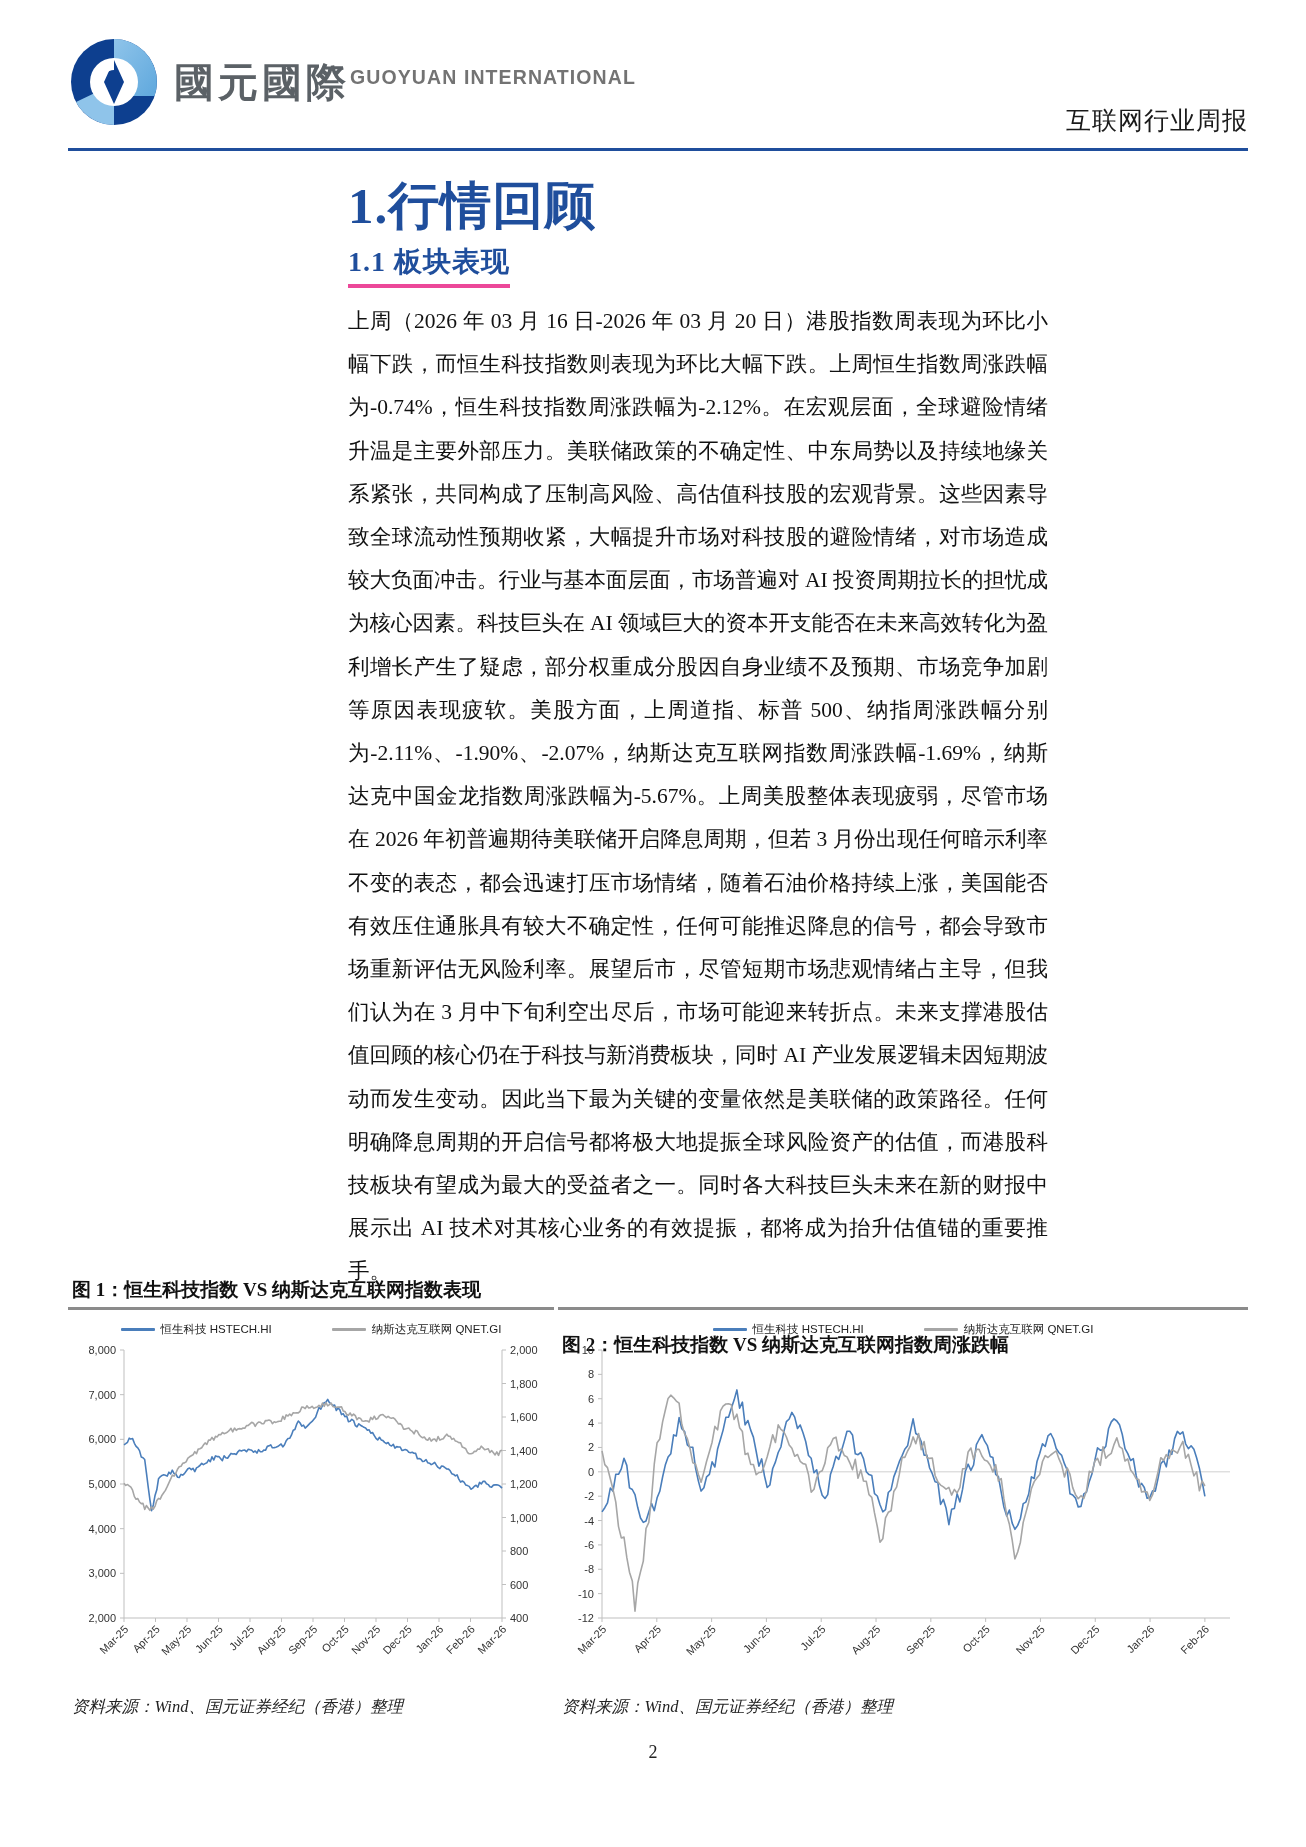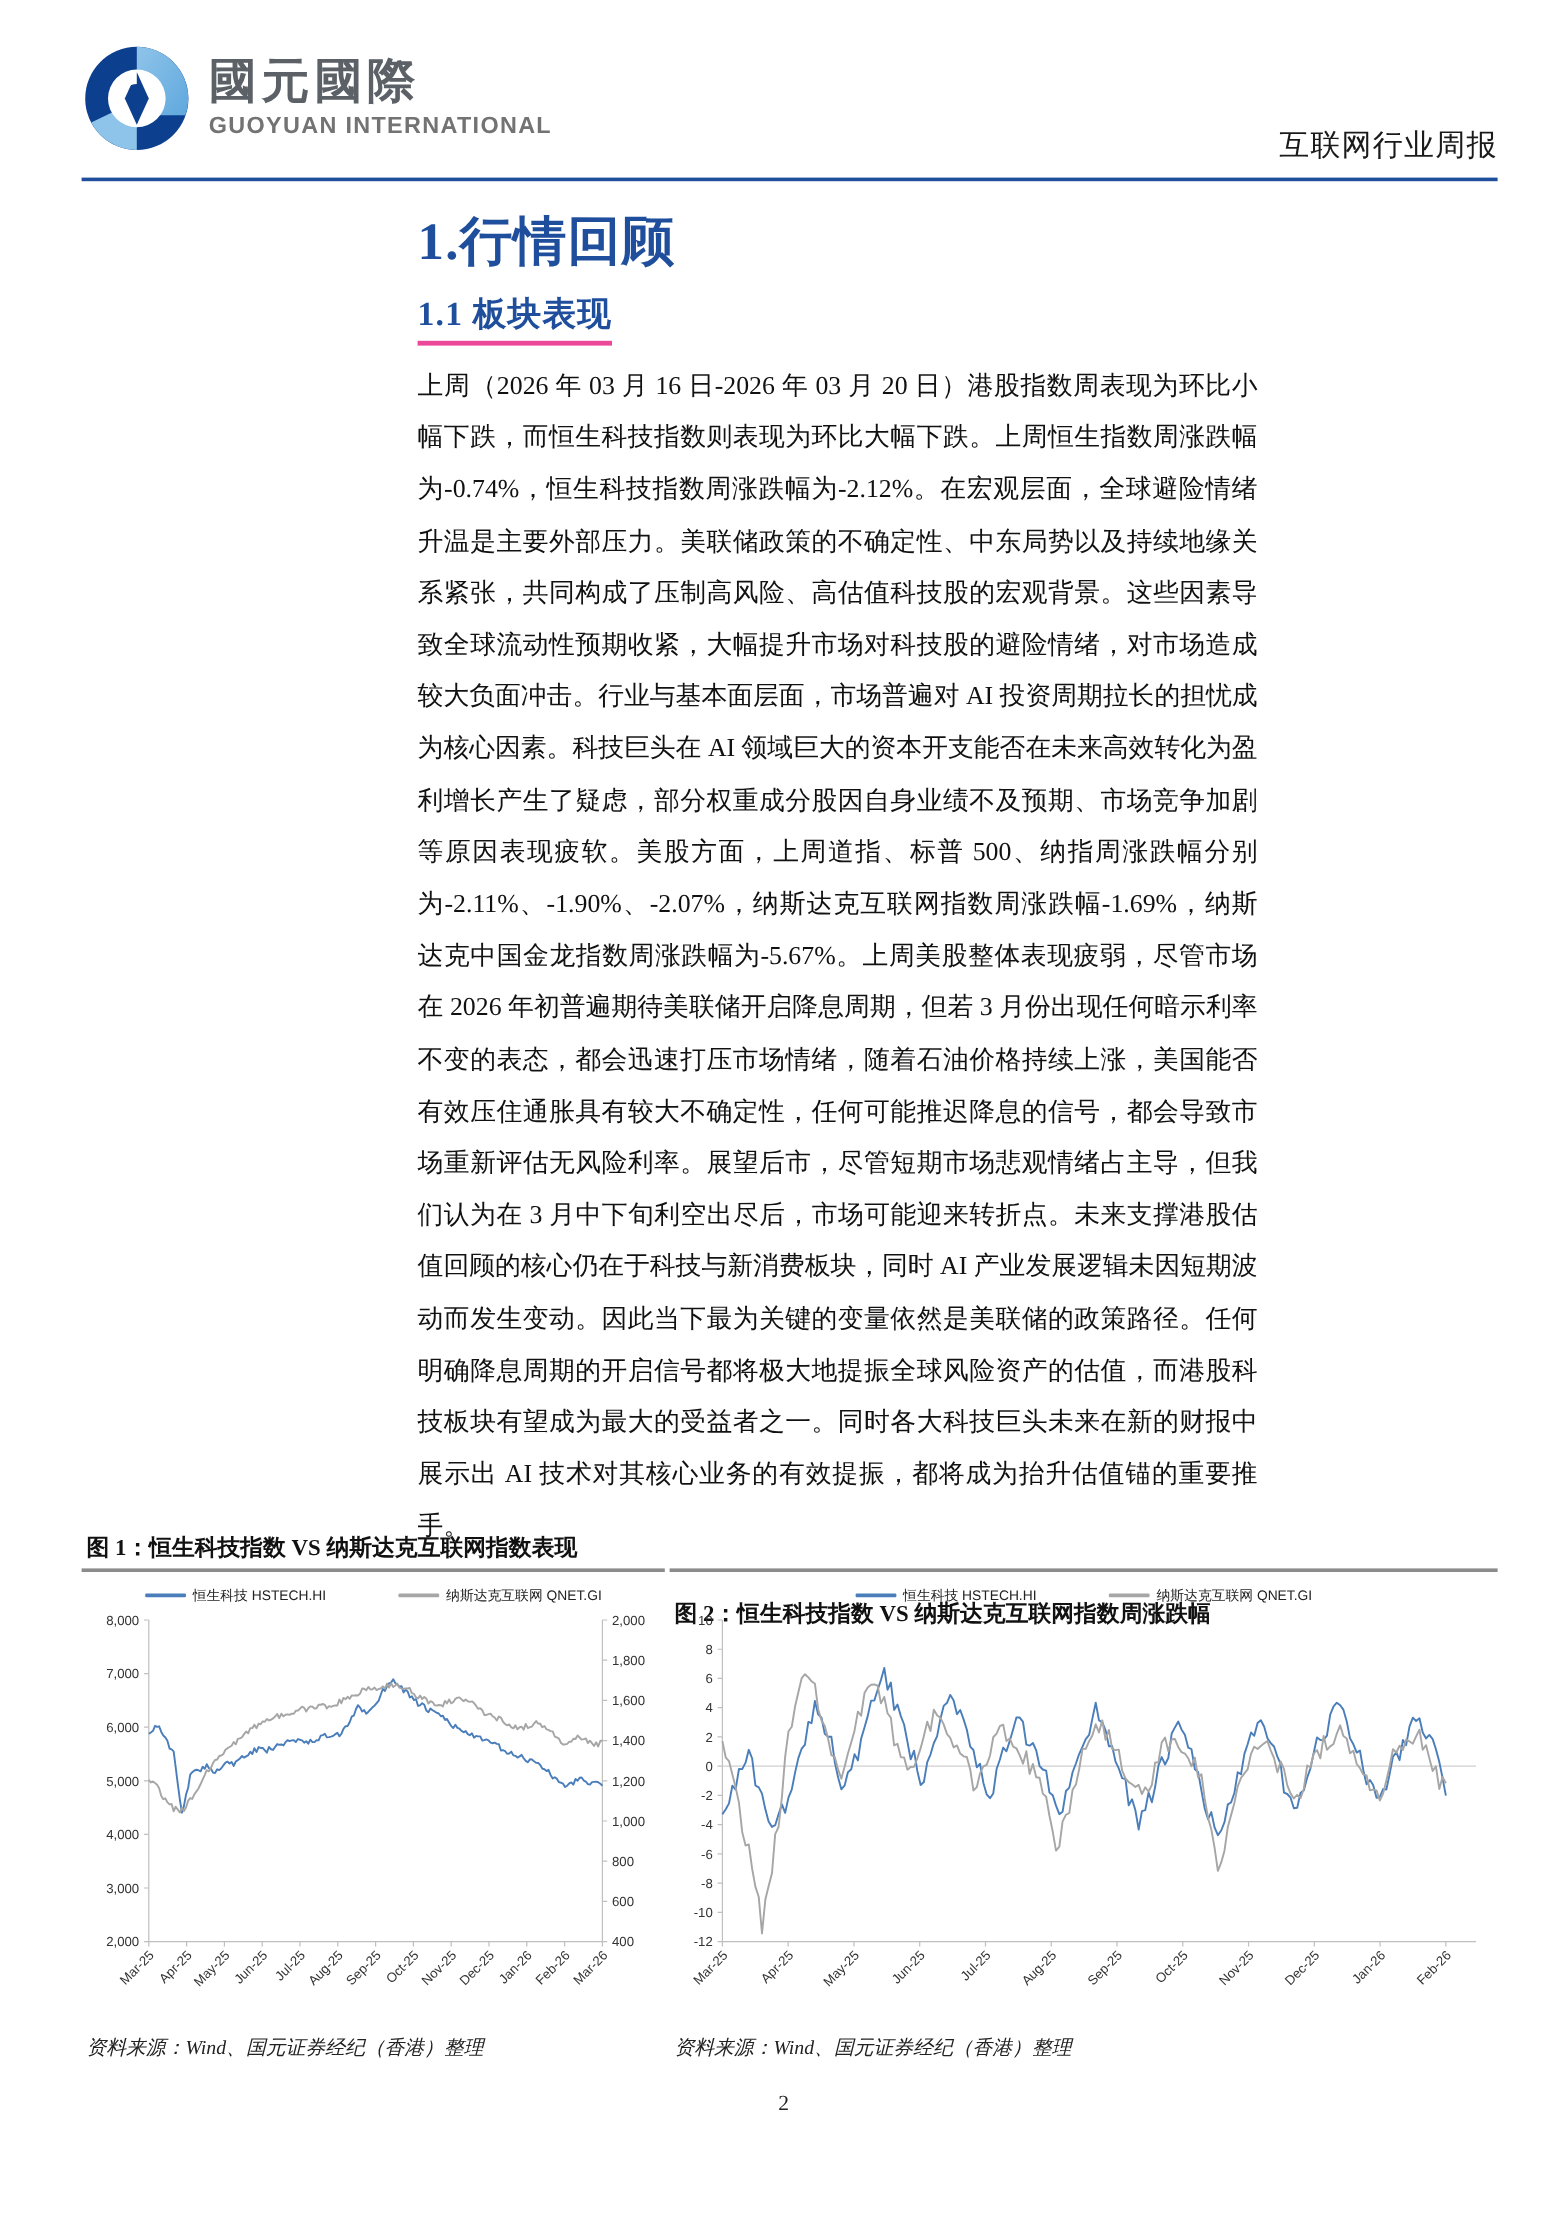--- a/index.html
+++ b/index.html
@@ -14,7 +14,7 @@
   .header{position:absolute;left:68px;top:28px;width:1180px;height:118px;}
   .logo-wrap{position:absolute;left:0;top:8px;display:flex;align-items:center;}
   .logo-mark{width:92px;height:92px;position:relative;flex:0 0 auto;}
-  .logo-text{margin-left:14px;display:flex;flex-direction:column;justify-content:center;}
+  .logo-text{margin-left:14px;display:flex;flex-direction:row;justify-content:center;}
   .logo-cn{font-family:"Liberation Sans","DejaVu Sans",sans-serif;font-size:40px;font-weight:700;color:#5b6166;letter-spacing:4px;line-height:1.05;}
   .logo-en{font-family:"Liberation Sans","DejaVu Sans",sans-serif;font-size:19.5px;font-weight:700;color:#737373;letter-spacing:1.1px;margin-top:5px;}
   .header-title{

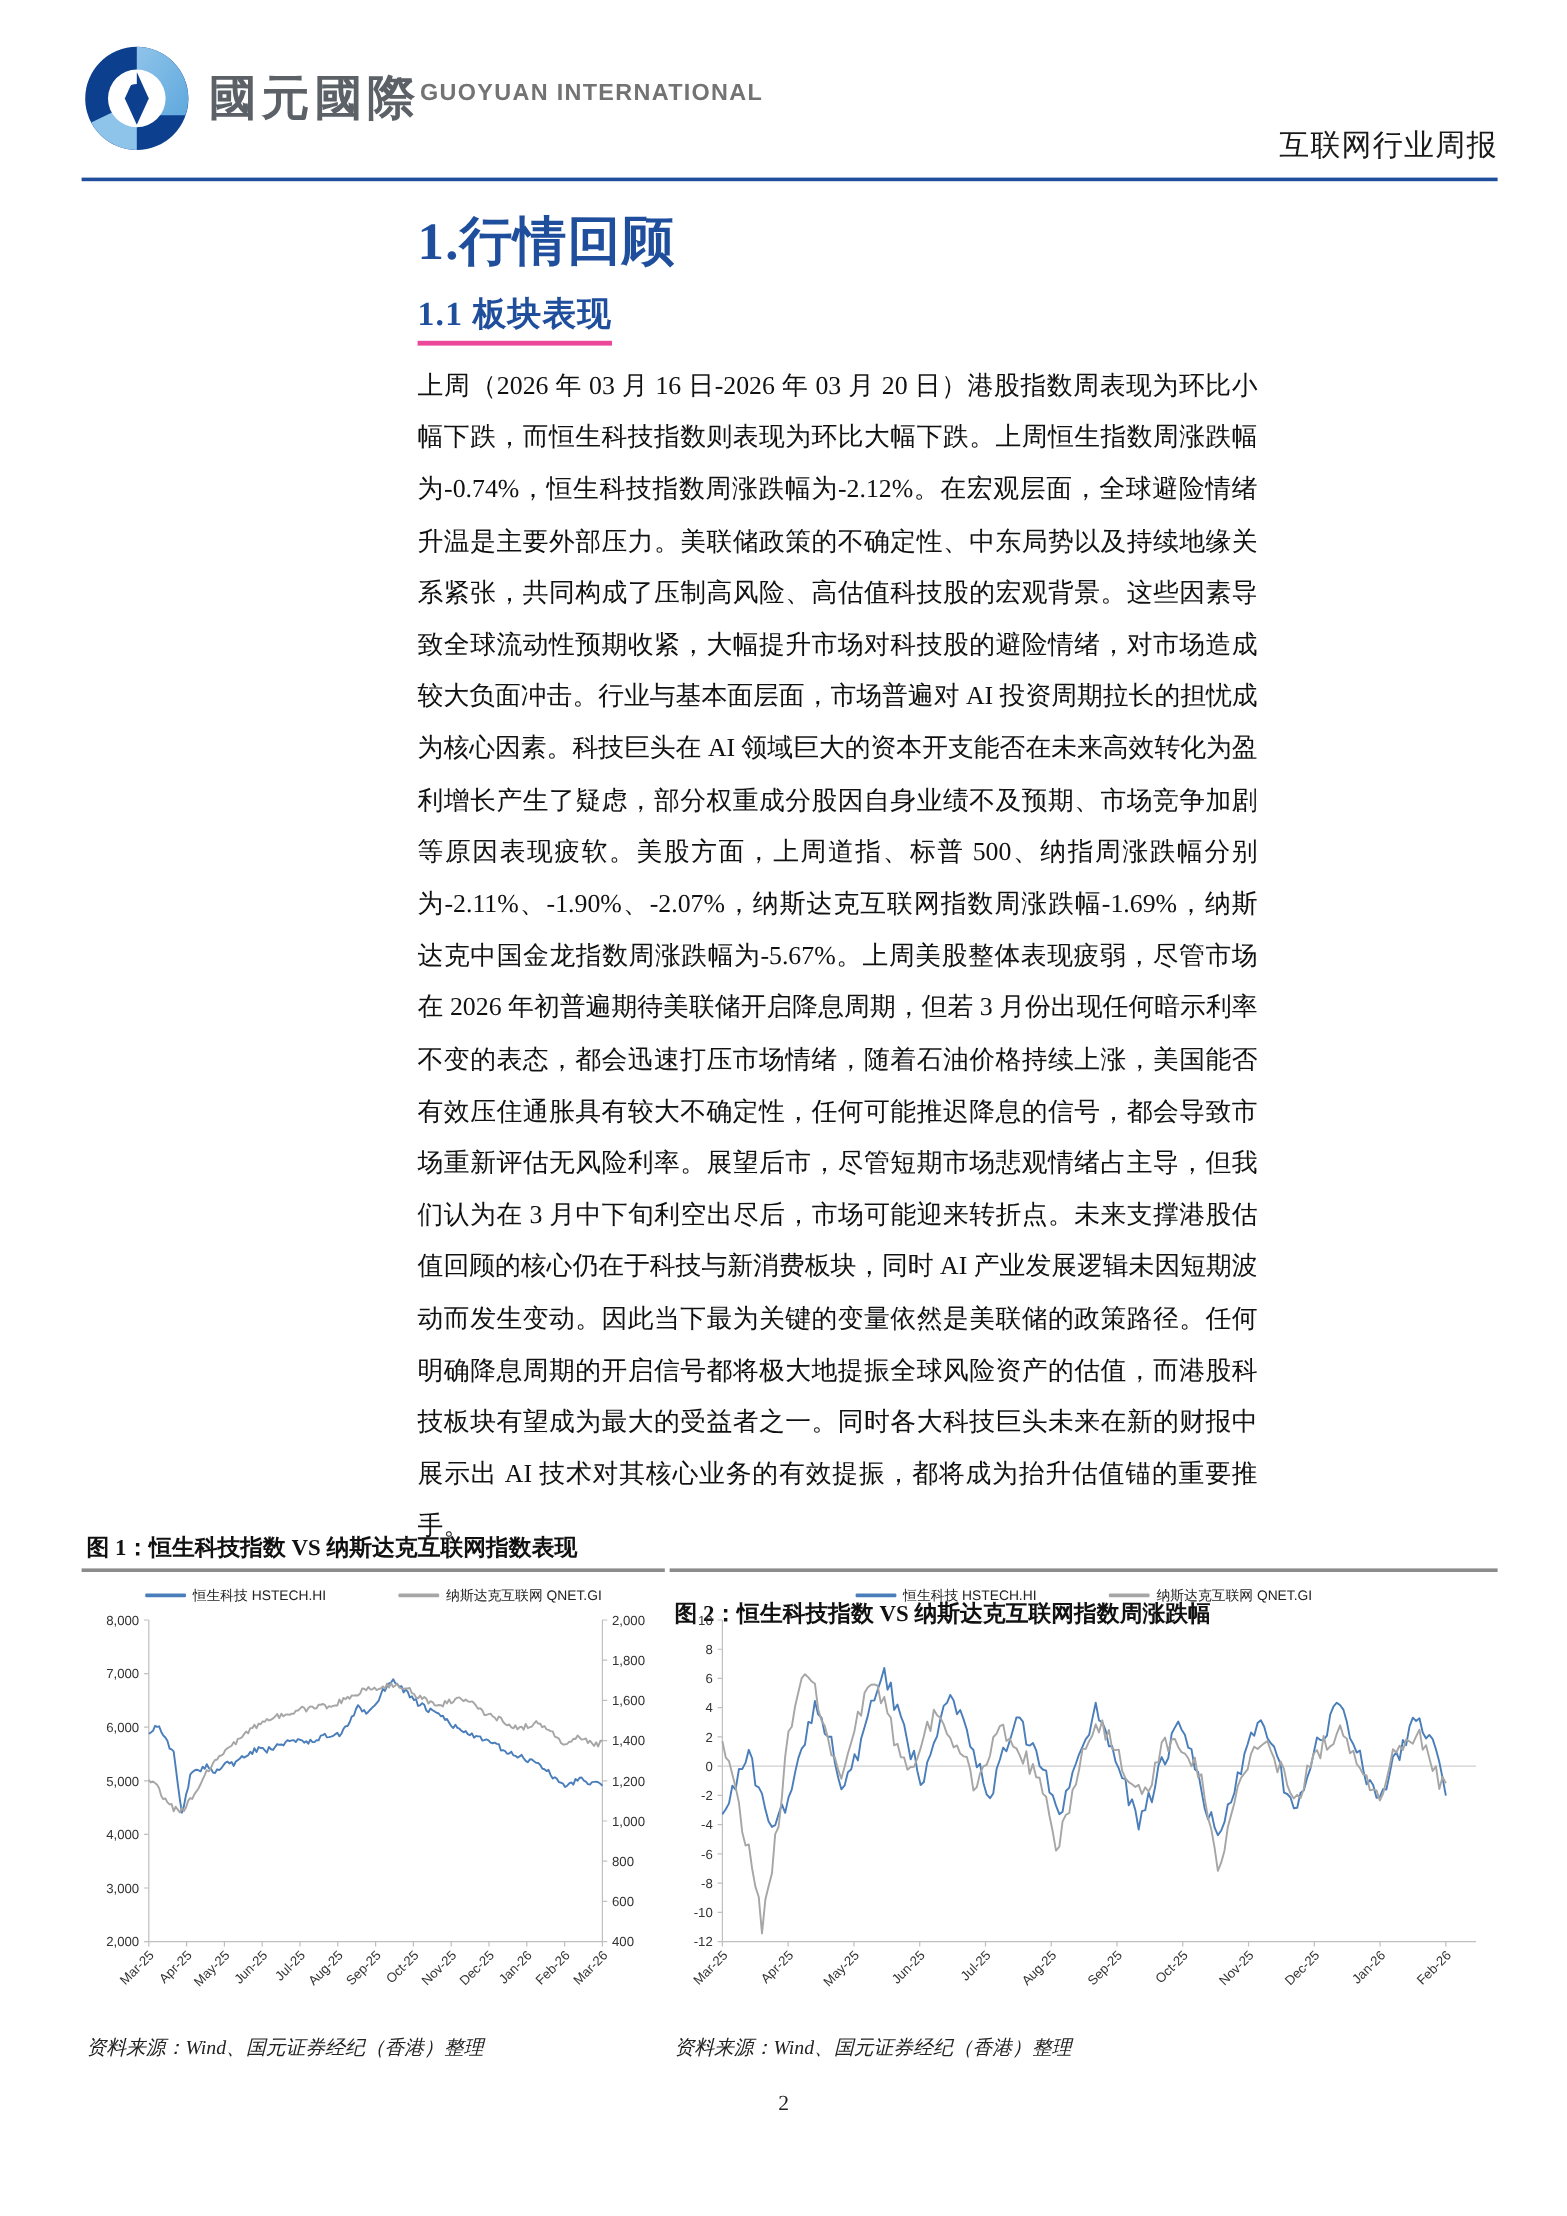--- a/index.html
+++ b/index.html
@@ -28,7 +28,7 @@
   .h1{
     position:absolute;left:348px;top:172px;
     font-family:"Liberation Serif","DejaVu Serif",serif;
-    font-size:44px;font-weight:700;color:#1f4e9c;letter-spacing:1px;
+    font-size:51px;font-weight:700;color:#1f4e9c;letter-spacing:1px;
   }
   .h2{
     position:absolute;left:348px;top:243px;

